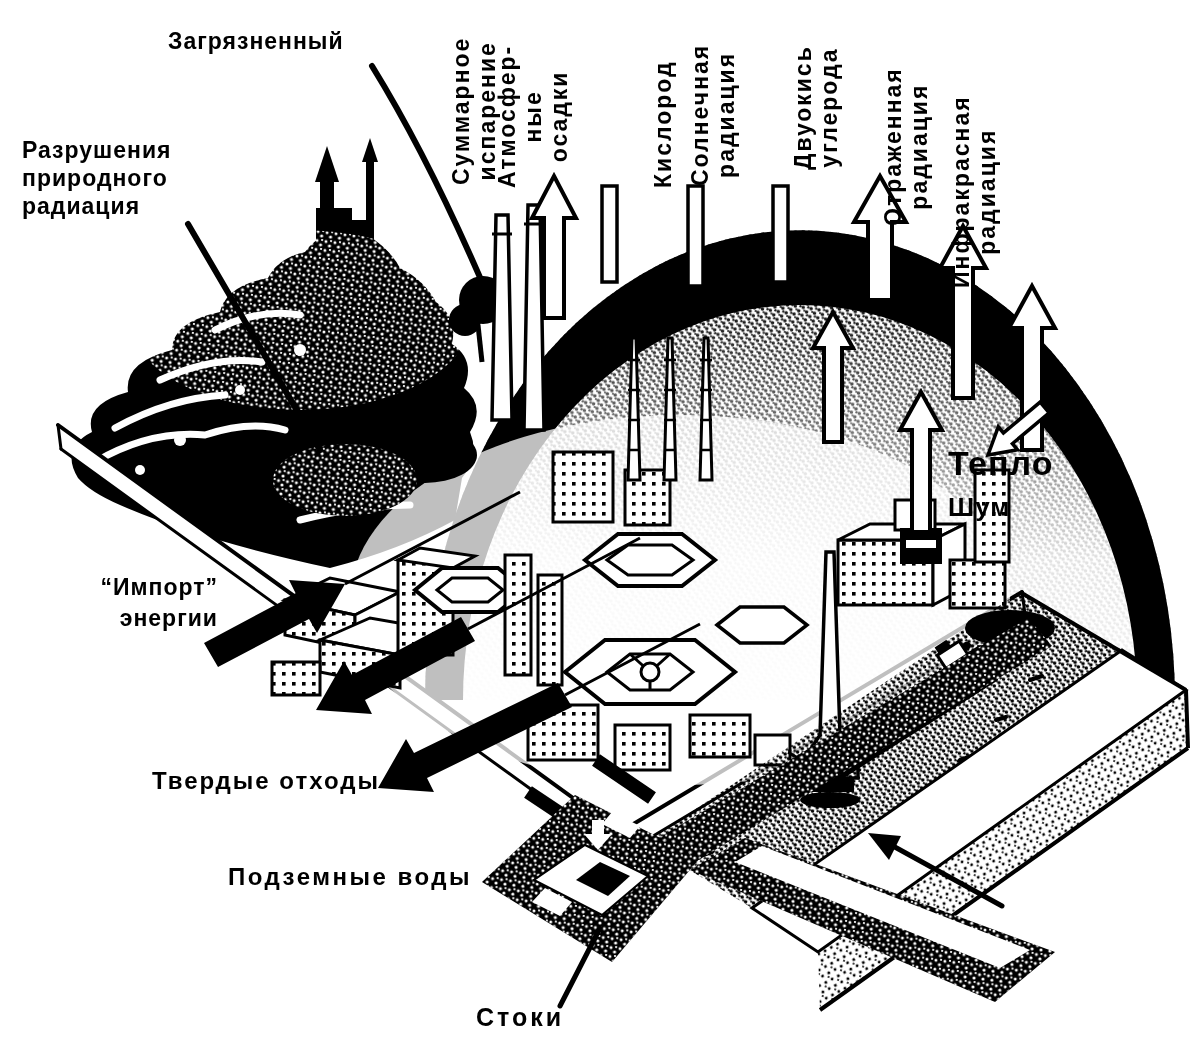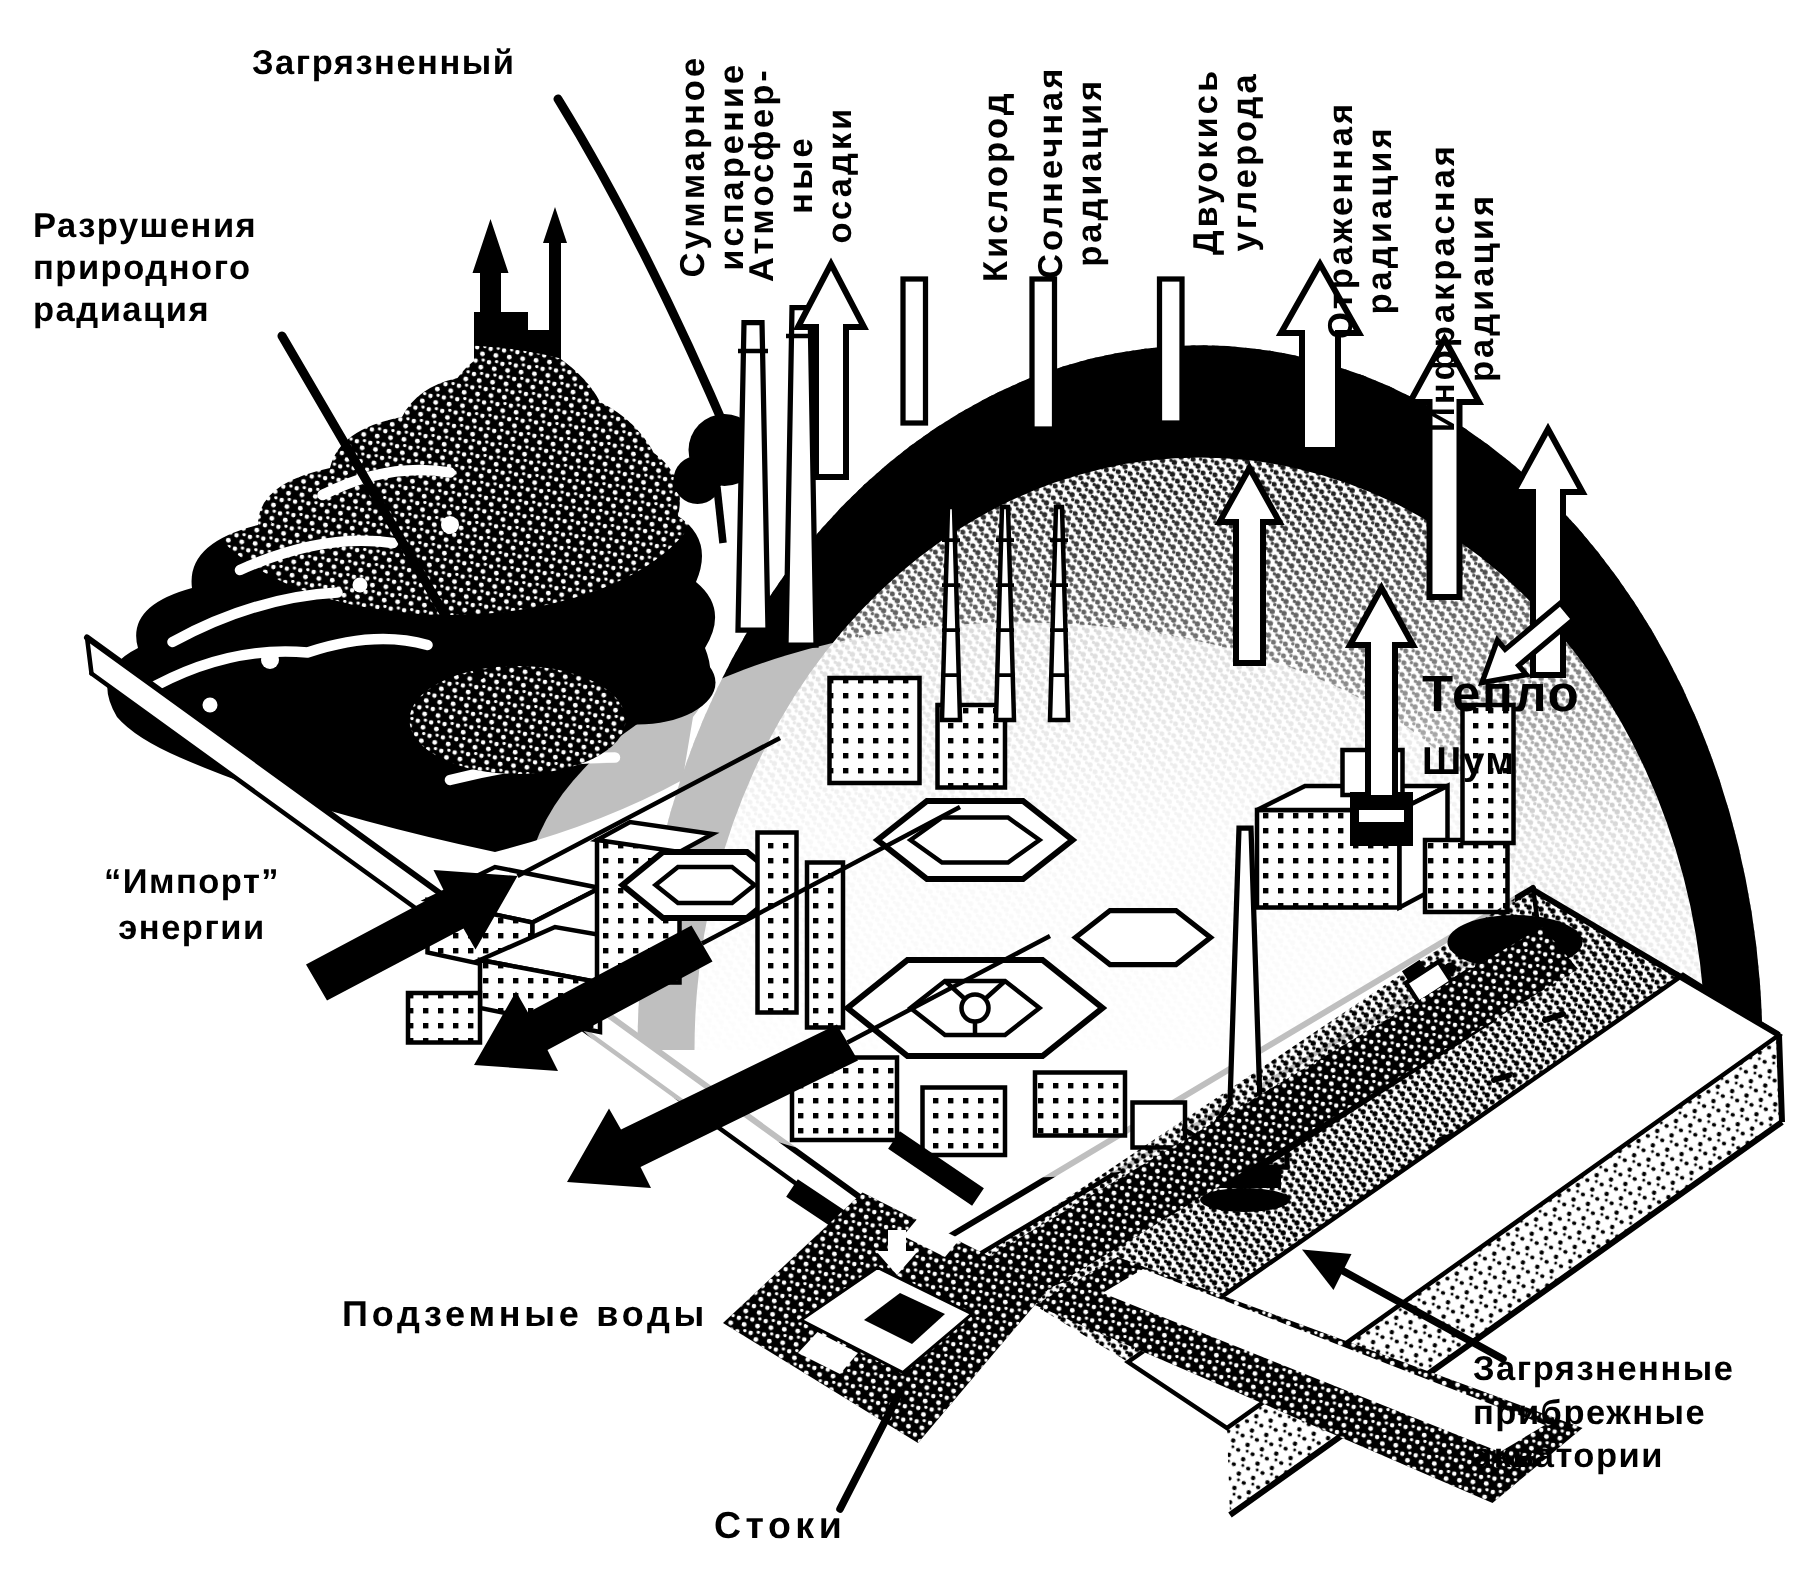--- a/index.html
+++ b/index.html
@@ -279,7 +279,7 @@
 </div>
 <div class="lbl" style="left:948px;top:448px;font-size:34px">Тепло</div>
 <div class="lbl" style="left:948px;top:492px;font-size:26px">Шум</div>
-<div class="lbl" style="left:48px;top:572px;line-height:31px;width:160px;text-align:center">
+<div class="lbl" style="left:58px;top:572px;line-height:31px;width:160px;text-align:right">
   <div>“Импорт”</div>
   <div>энергии</div>
 </div>

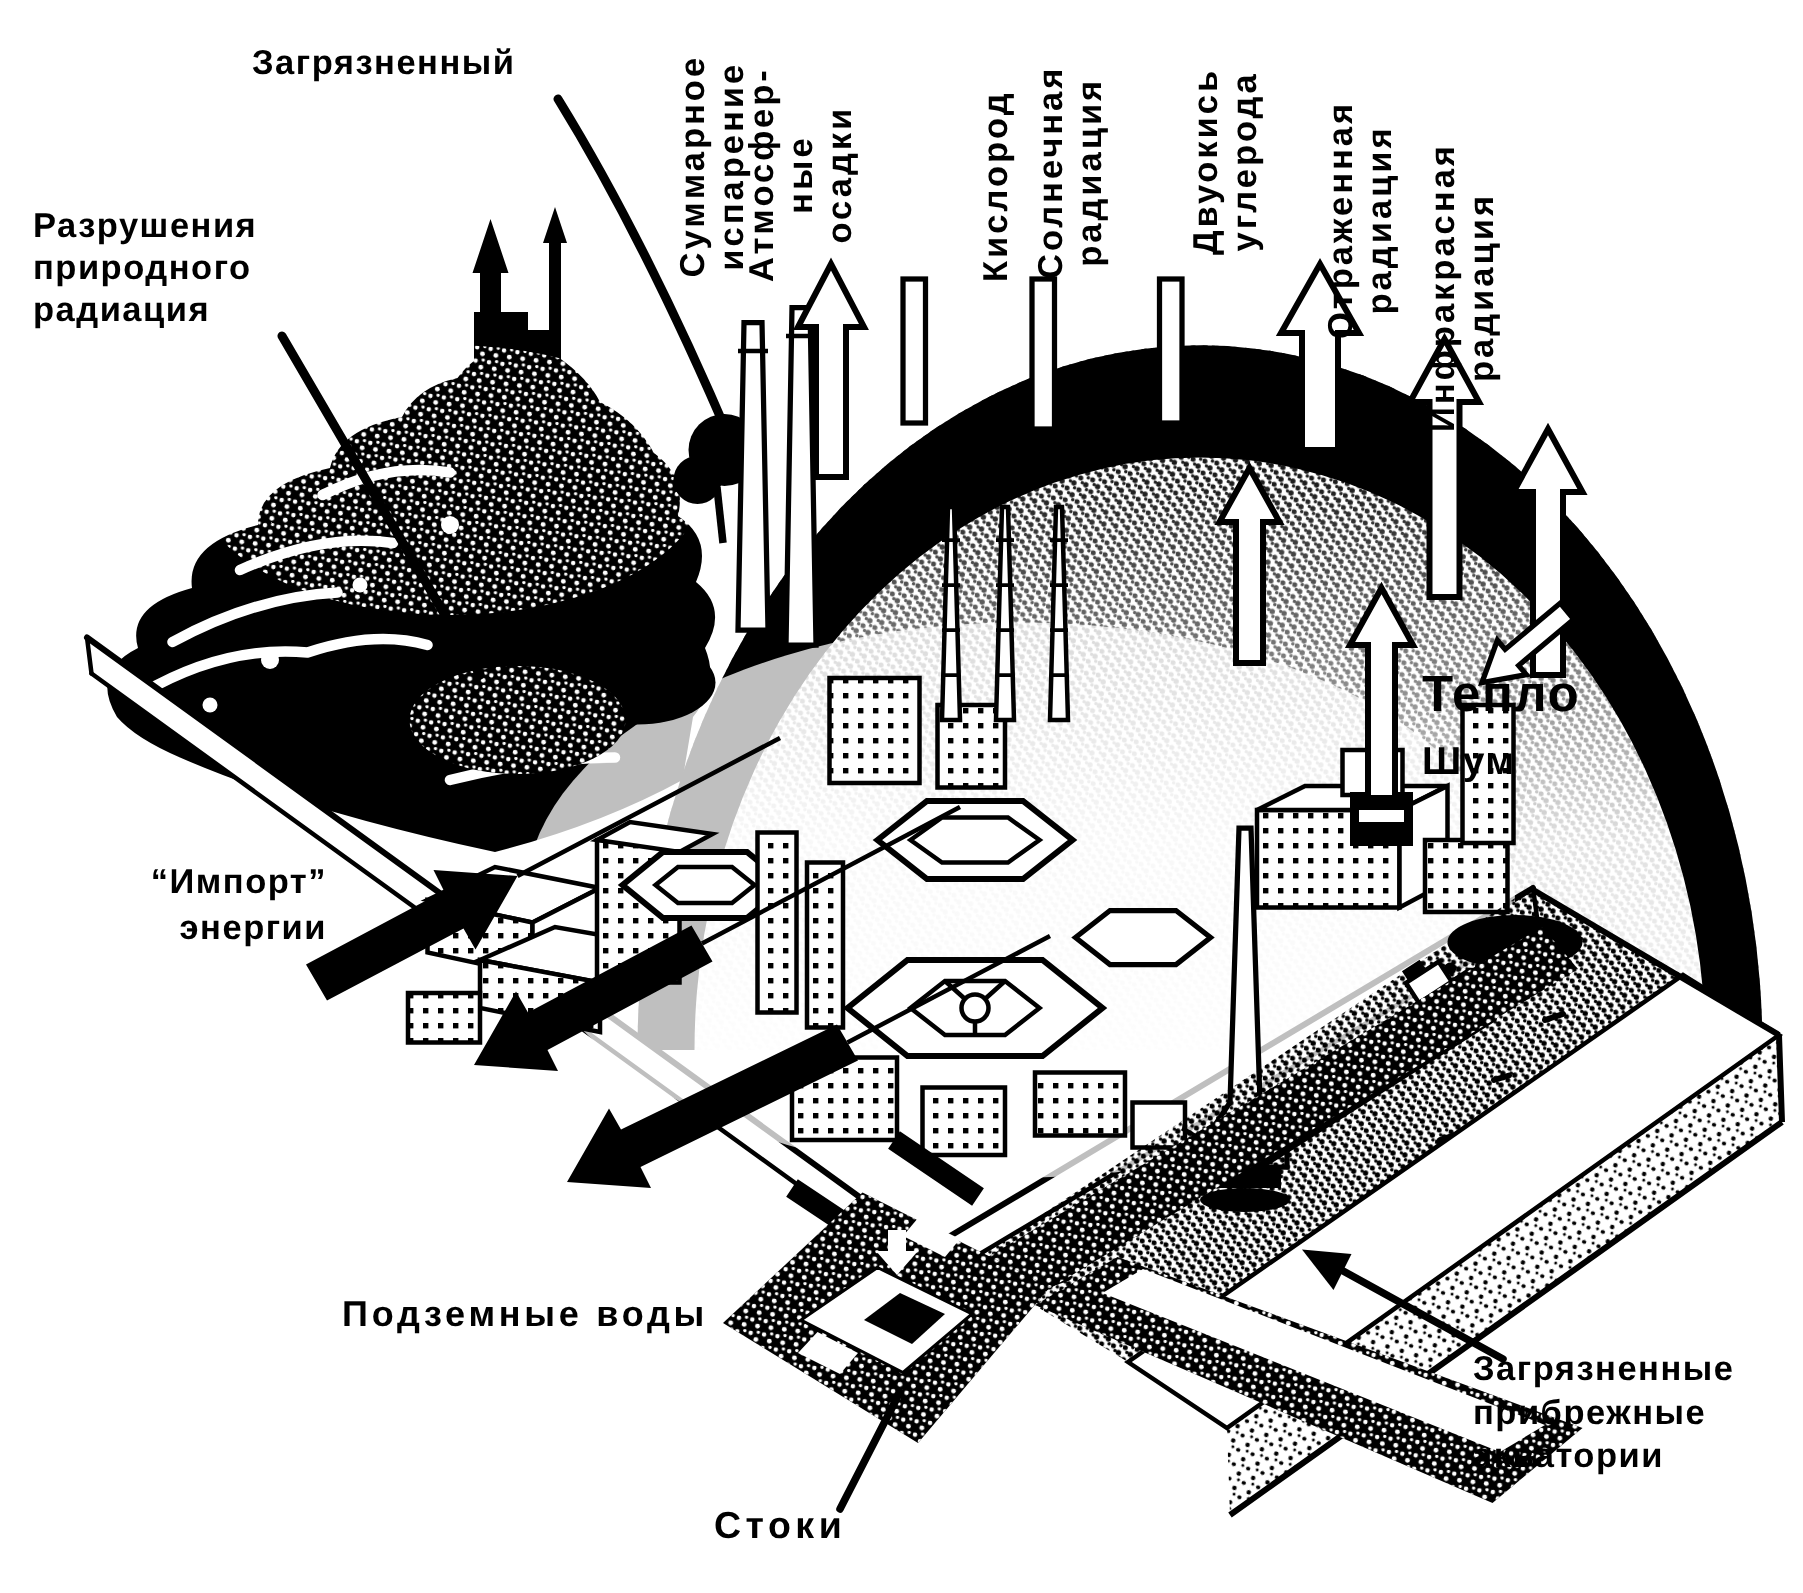--- a/index.html
+++ b/index.html
@@ -283,6 +283,7 @@
   <div>“Импорт”</div>
   <div>энергии</div>
 </div>
+<div class="lbl" style="left:152px;top:766px;font-size:24px;letter-spacing:2px">Твердые отходы</div>
 <div class="lbl" style="left:228px;top:862px;font-size:24px;letter-spacing:2.5px">Подземные воды</div>
 <div class="lbl" style="left:476px;top:1002px;font-size:25px;letter-spacing:3px">Стоки</div>
 <div class="lbl" style="left:982px;top:898px;line-height:29px">

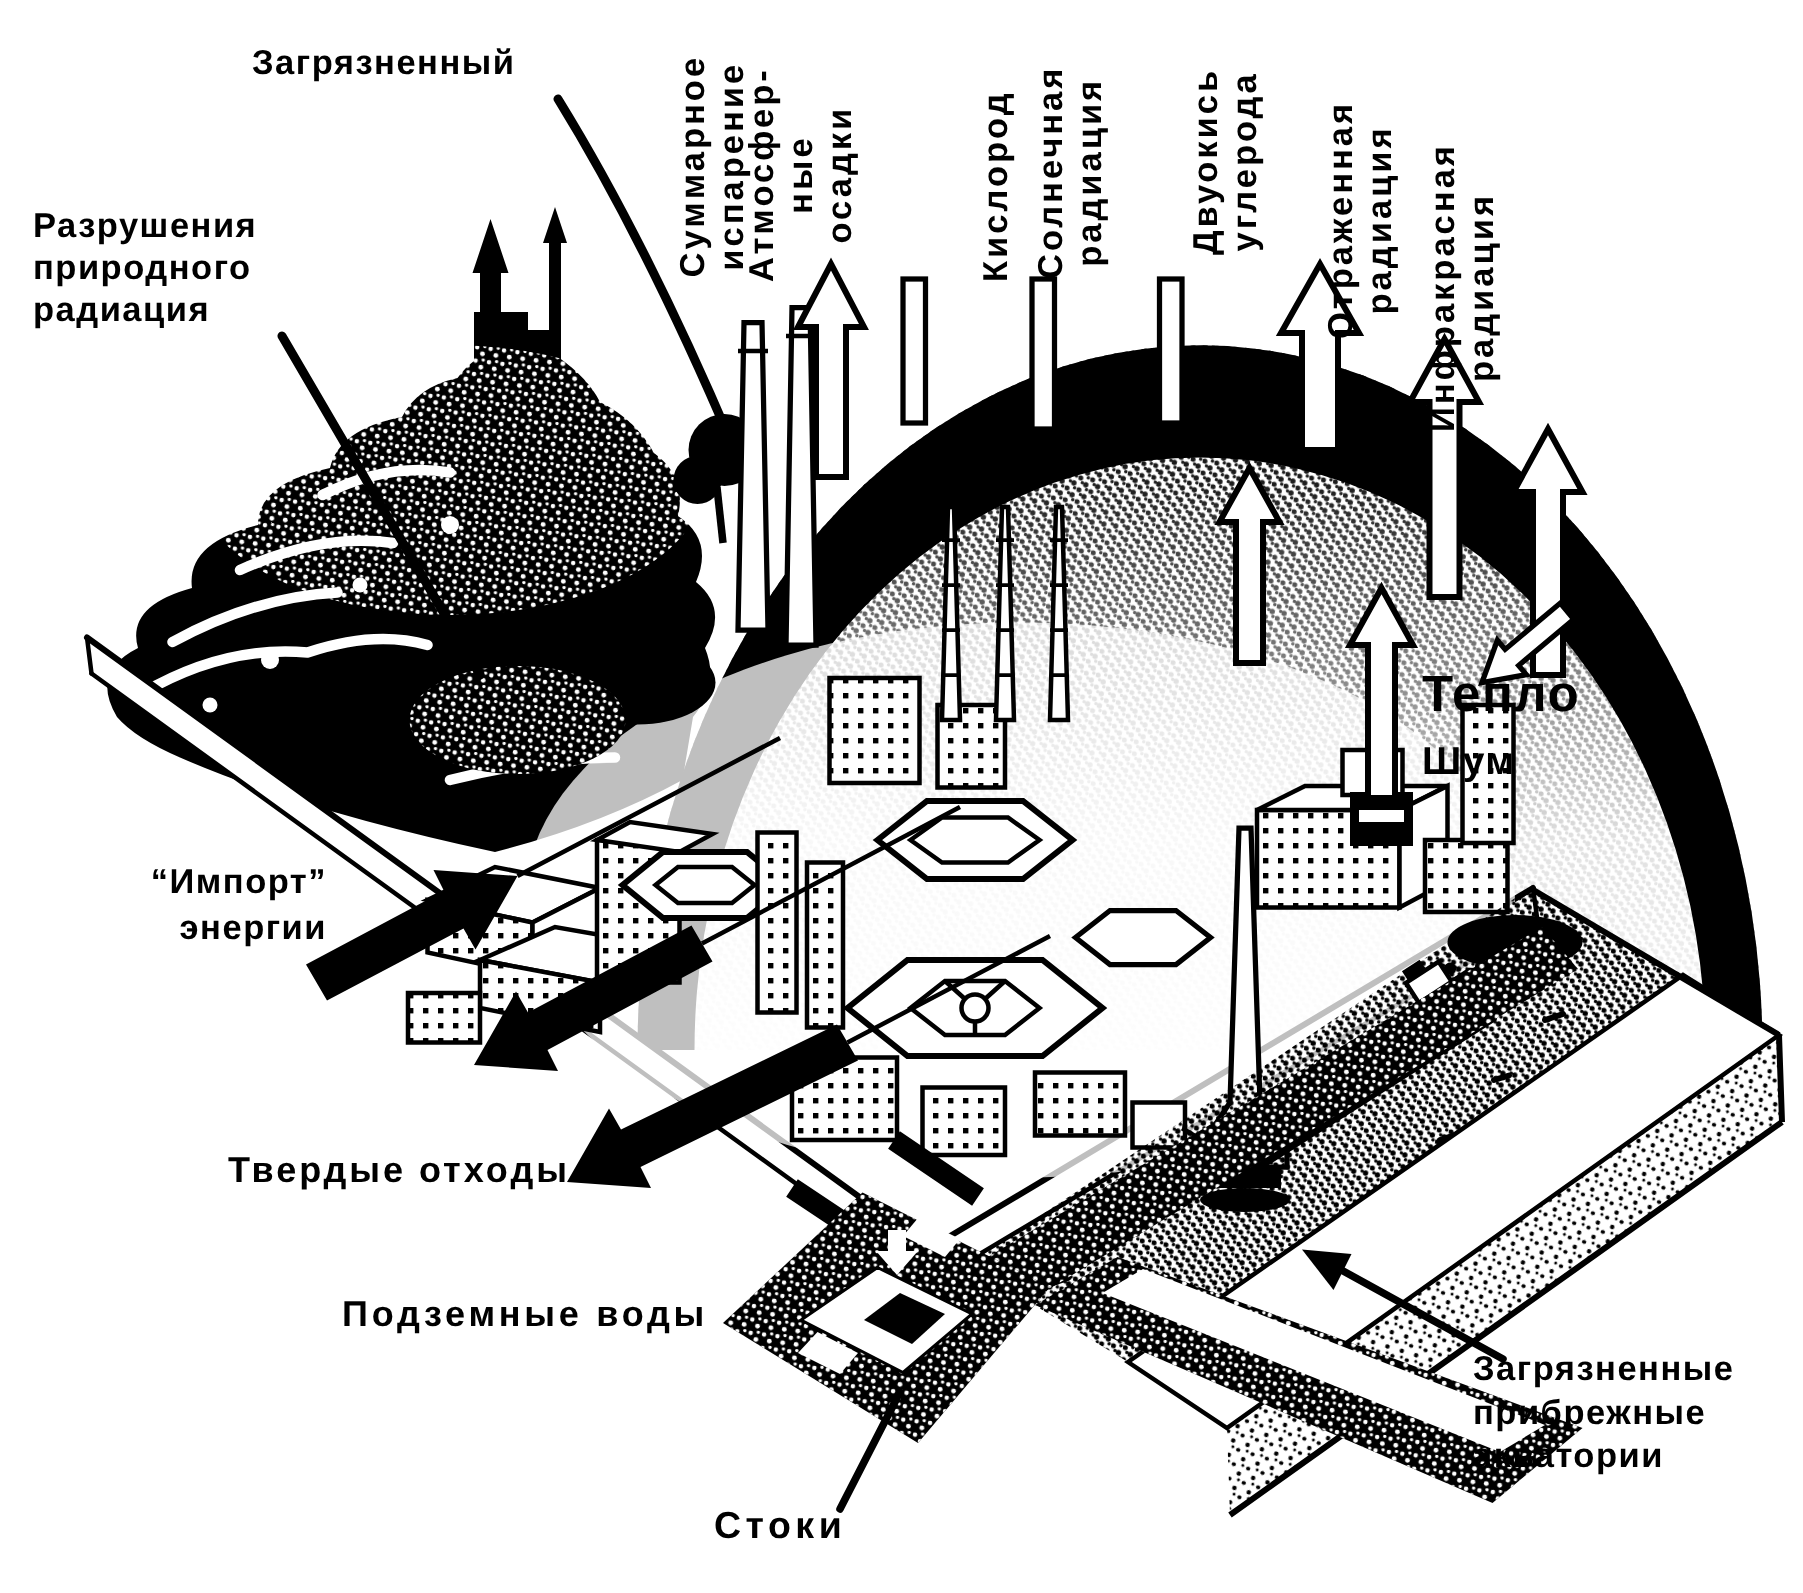--- a/index.html
+++ b/index.html
@@ -286,11 +286,6 @@
 <div class="lbl" style="left:152px;top:766px;font-size:24px;letter-spacing:2px">Твердые отходы</div>
 <div class="lbl" style="left:228px;top:862px;font-size:24px;letter-spacing:2.5px">Подземные воды</div>
 <div class="lbl" style="left:476px;top:1002px;font-size:25px;letter-spacing:3px">Стоки</div>
-<div class="lbl" style="left:982px;top:898px;line-height:29px">
-  <div>Загрязненные</div>
-  <div>прибрежные</div>
-  <div>акватории</div>
-</div>
 
 </div>
 

